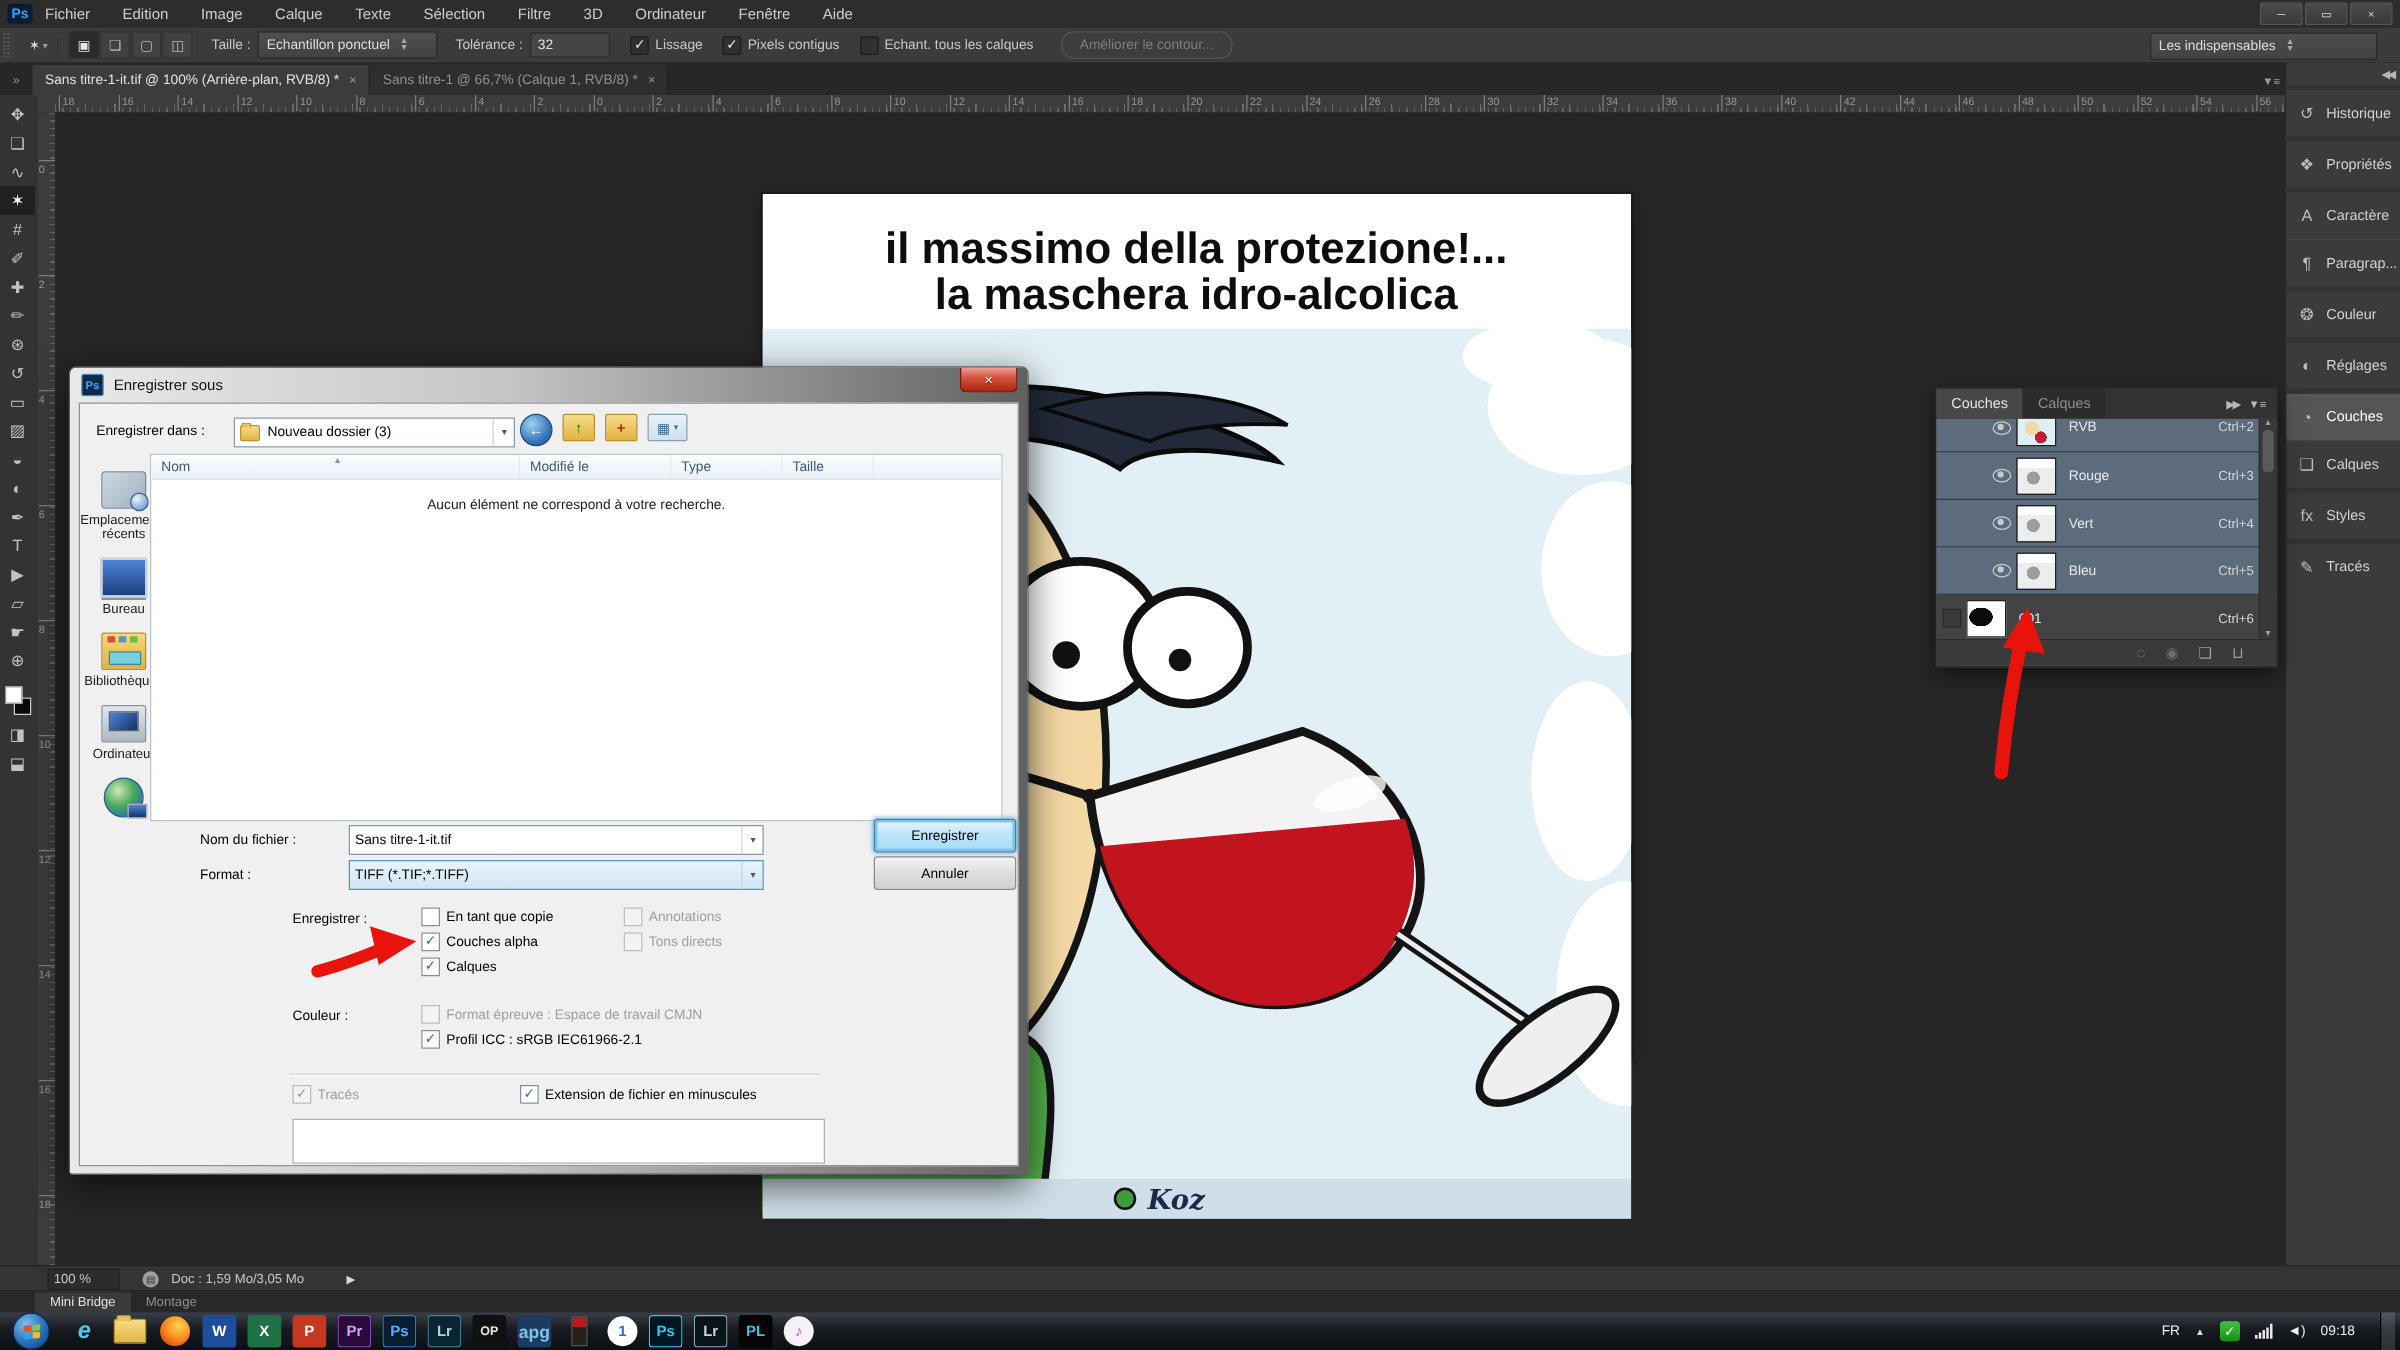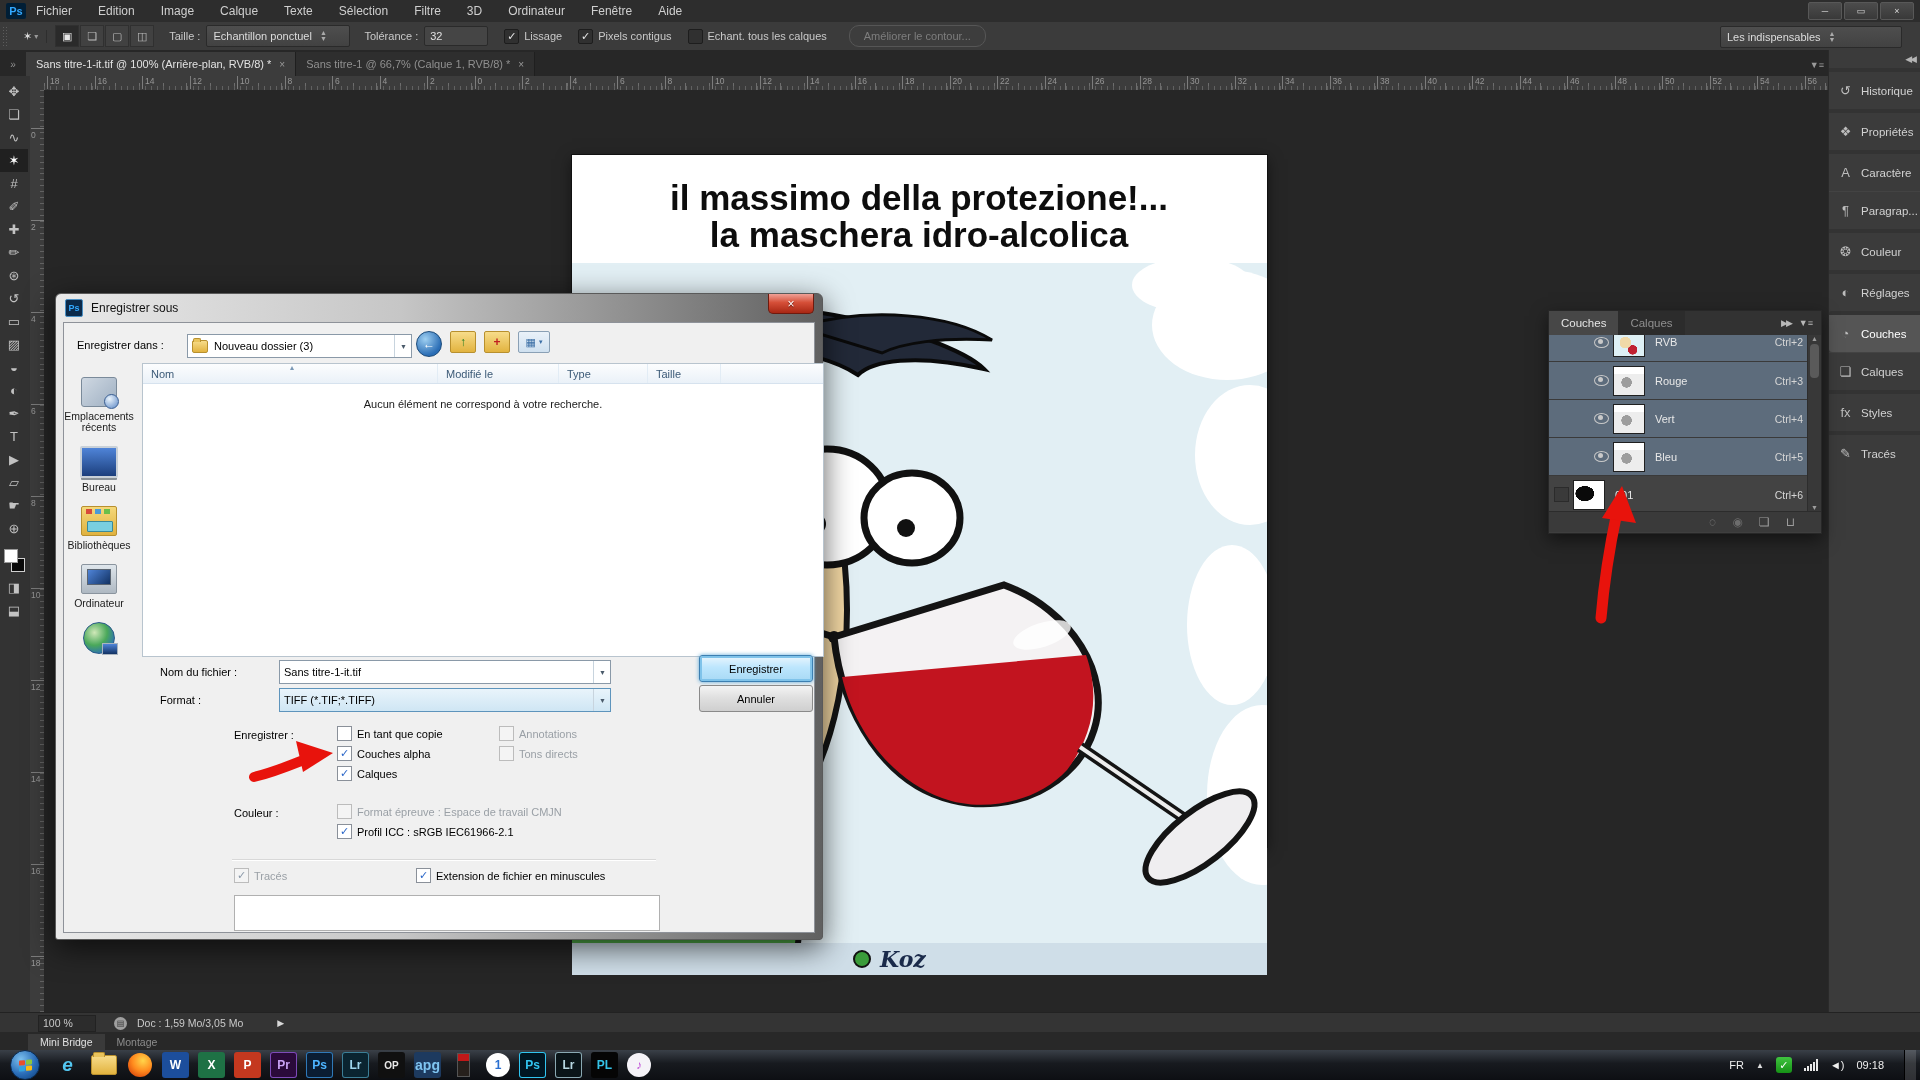--- a/index.html
+++ b/index.html
@@ -70,7 +70,7 @@
   .pasteboard{left:44px;top:90px;width:1784px;height:922px;background:#262626;}
 
   
-  .artwork{left:572px;top:155px;width:695px;height:692px;z-index:5;box-shadow:0 0 0 1px #111,0 4px 14px rgba(0,0,0,.5);text-align:center;}
+  .artwork{left:610px;top:155px;width:695px;height:692px;z-index:5;box-shadow:0 0 0 1px #111,0 4px 14px rgba(0,0,0,.5);text-align:center;}
 
   
   .rightdock{left:1828px;top:50px;width:92px;height:962px;background:#3b3b3b;border-left:1px solid #2a2a2a;z-index:6;}

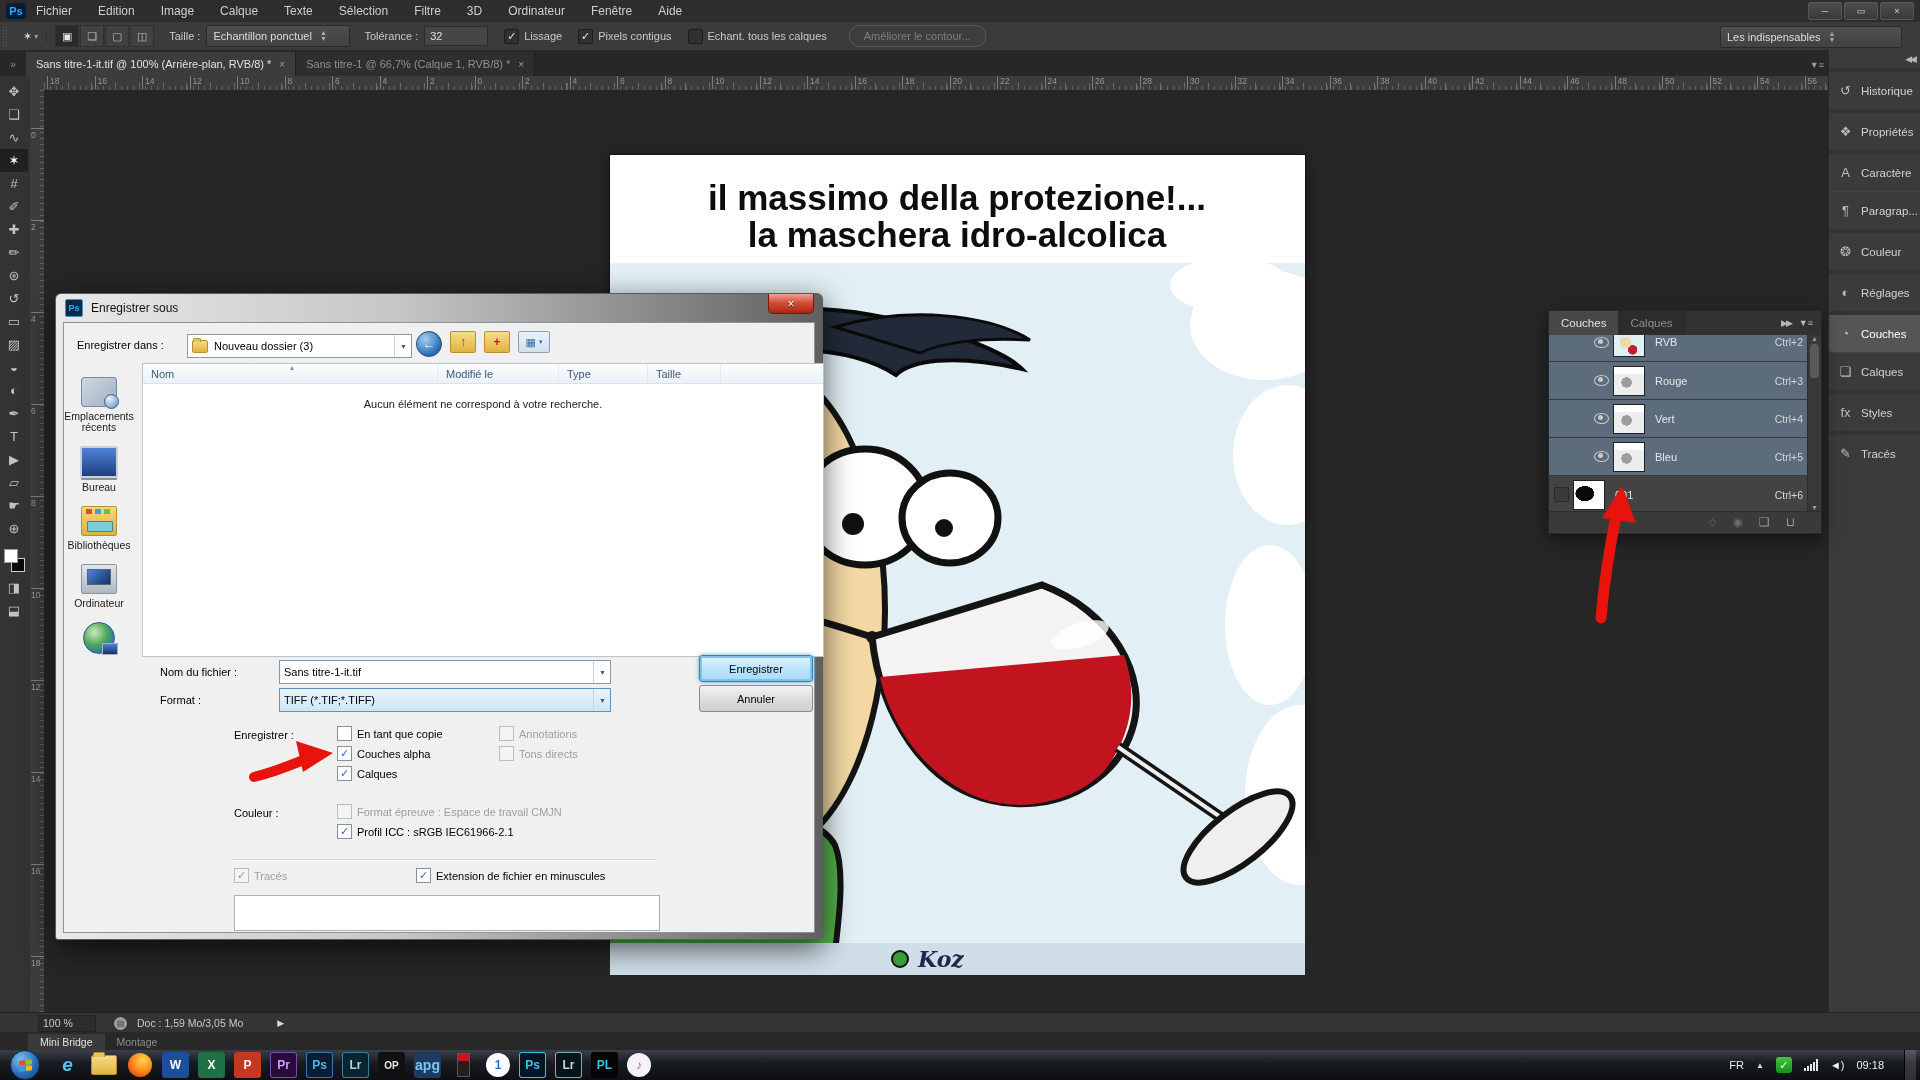--- a/index.html
+++ b/index.html
@@ -204,7 +204,7 @@
     background:radial-gradient(circle at 35% 32%,#cfe8b8,#4aa85a 45%,#2a6fb8 80%);border:1px solid #2a5a8a;}
   .pic-network::after{content:'';position:absolute;right:-4px;bottom:-2px;width:14px;height:10px;
     background:linear-gradient(#4f84d8,#123263);border:1px solid #aab4be;}
-  .flist{position:absolute;left:78px;top:40px;width:680px;height:292px;background:#fff;border:1px solid #b8c4ce;}
+  .flist{position:absolute;left:56px;top:40px;width:680px;height:292px;background:#fff;border:1px solid #b8c4ce;}
   .fhead{display:flex;height:19px;background:linear-gradient(#fcfdfe,#eaf1f8);border-bottom:1px solid #d6e2ee;
     color:#3c5a77;font-size:11px;}
   .fcol{display:flex;align-items:center;padding-left:8px;border-right:1px solid #e2ecf5;position:relative;}

